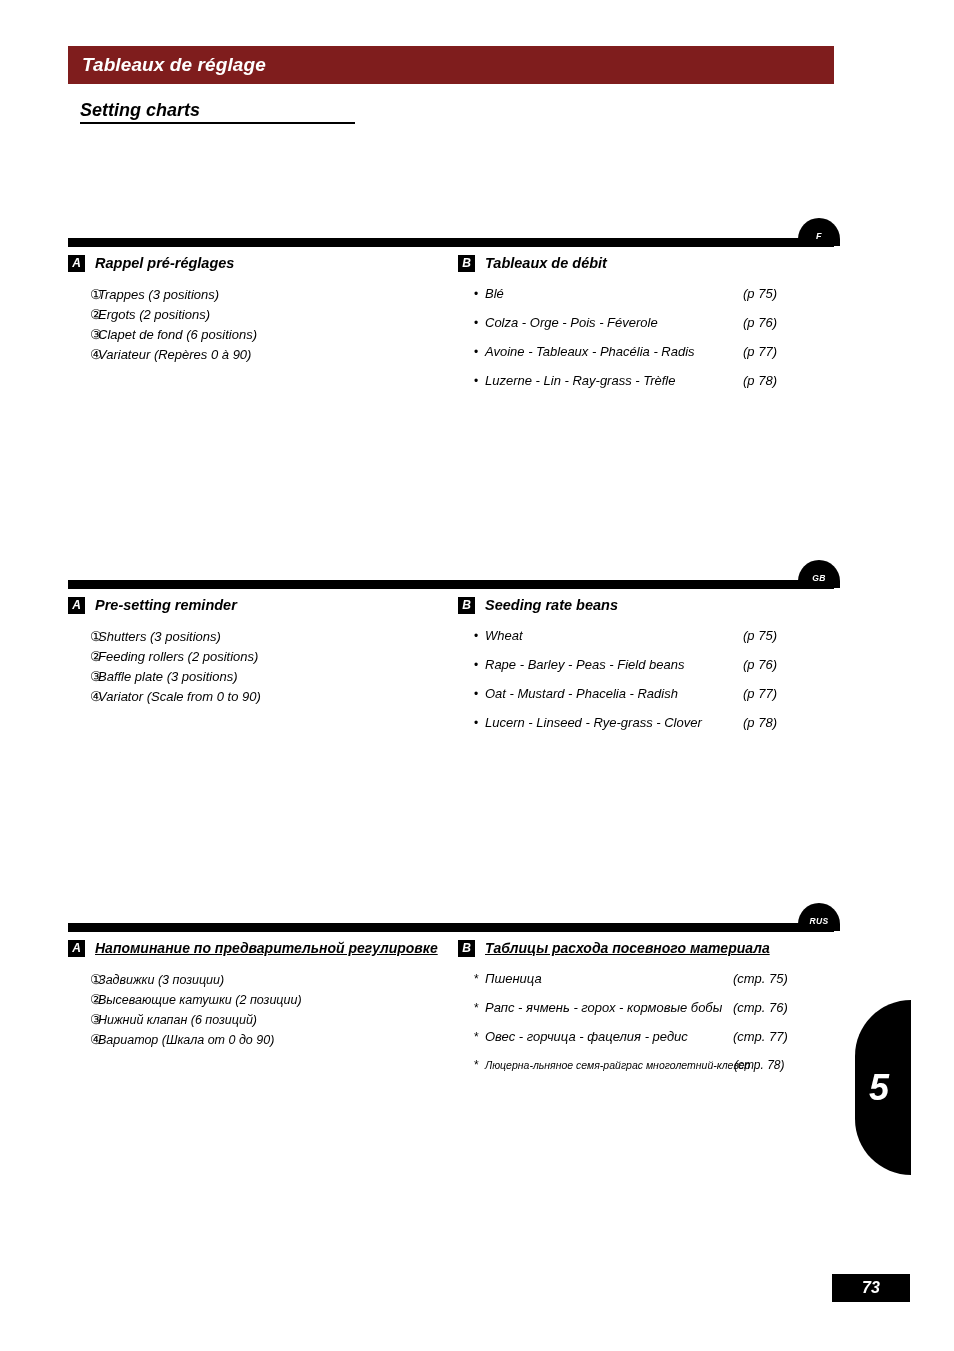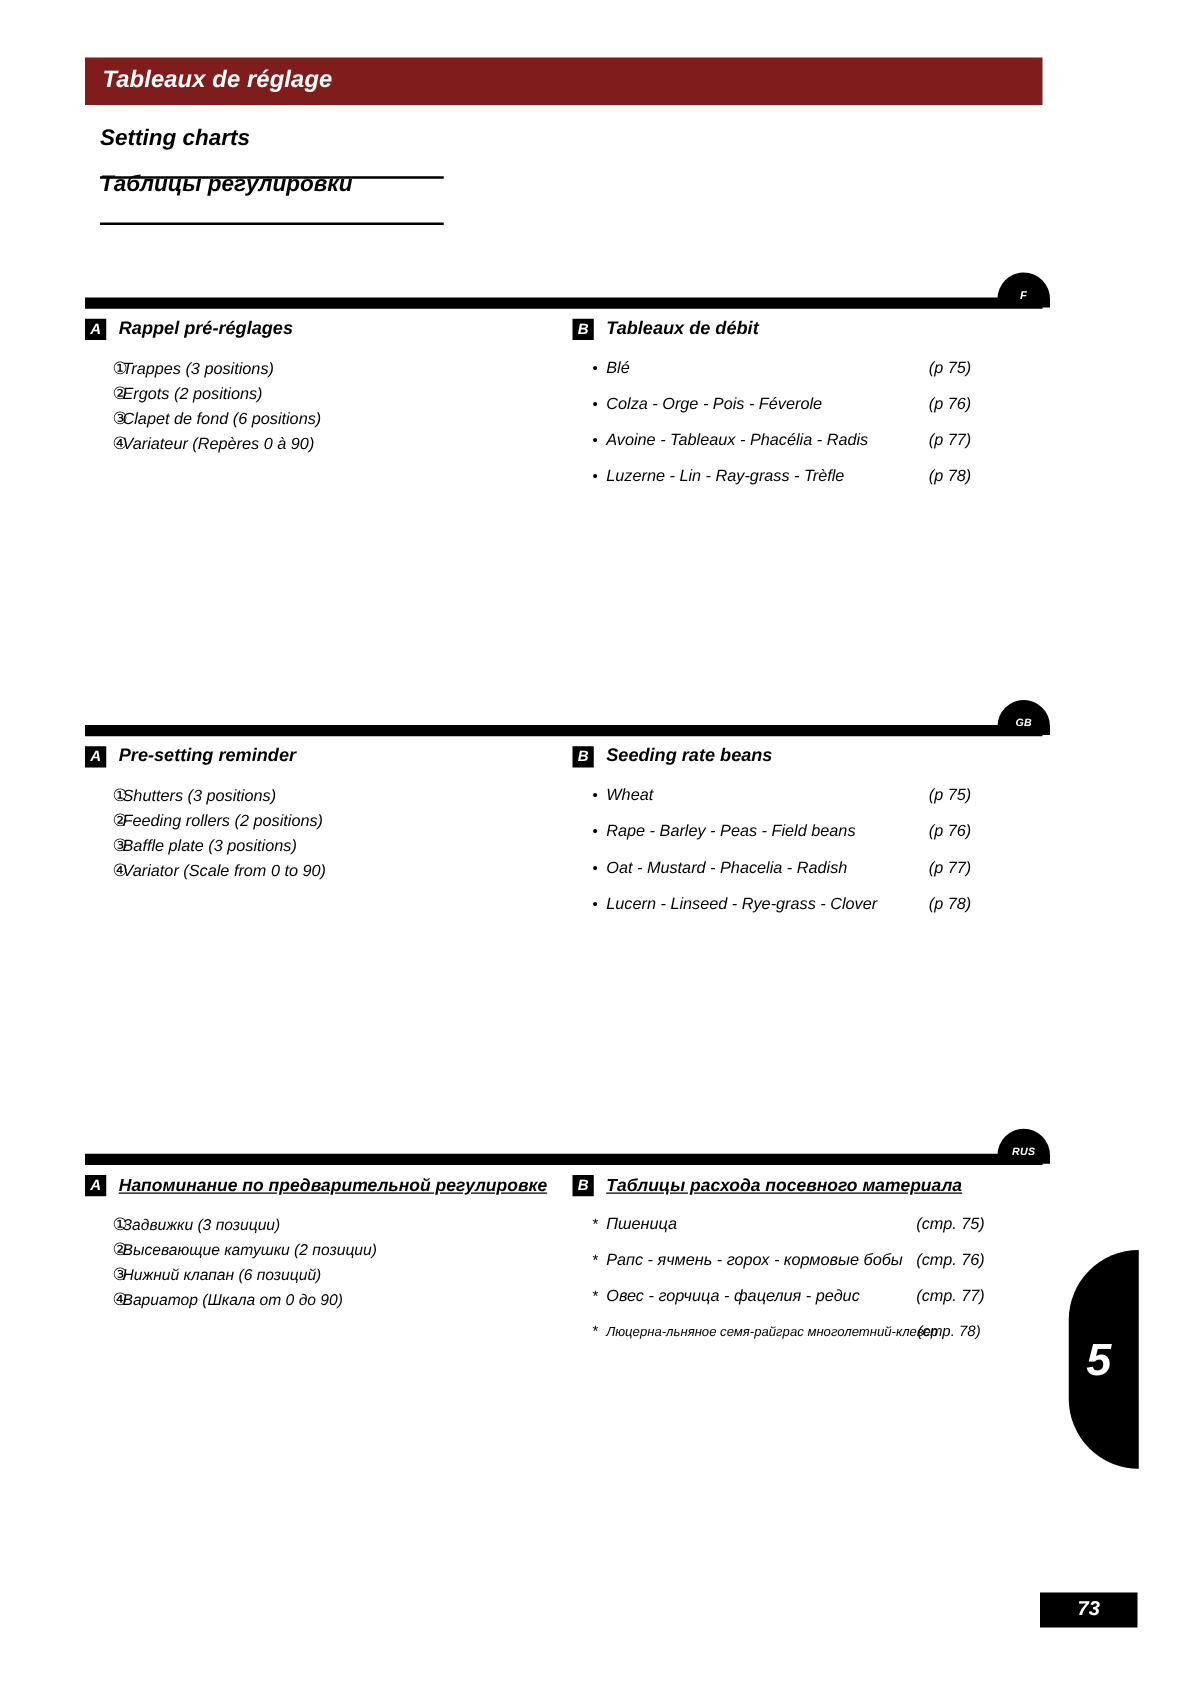--- a/index.html
+++ b/index.html
@@ -51,7 +51,7 @@
     font-size: 18px;
     font-style: italic;
     font-weight: bold;
-    padding-bottom: 20px;
+    padding-bottom: 1px;
     white-space: nowrap;
   }
   .subtitle.en { top: 100px; }

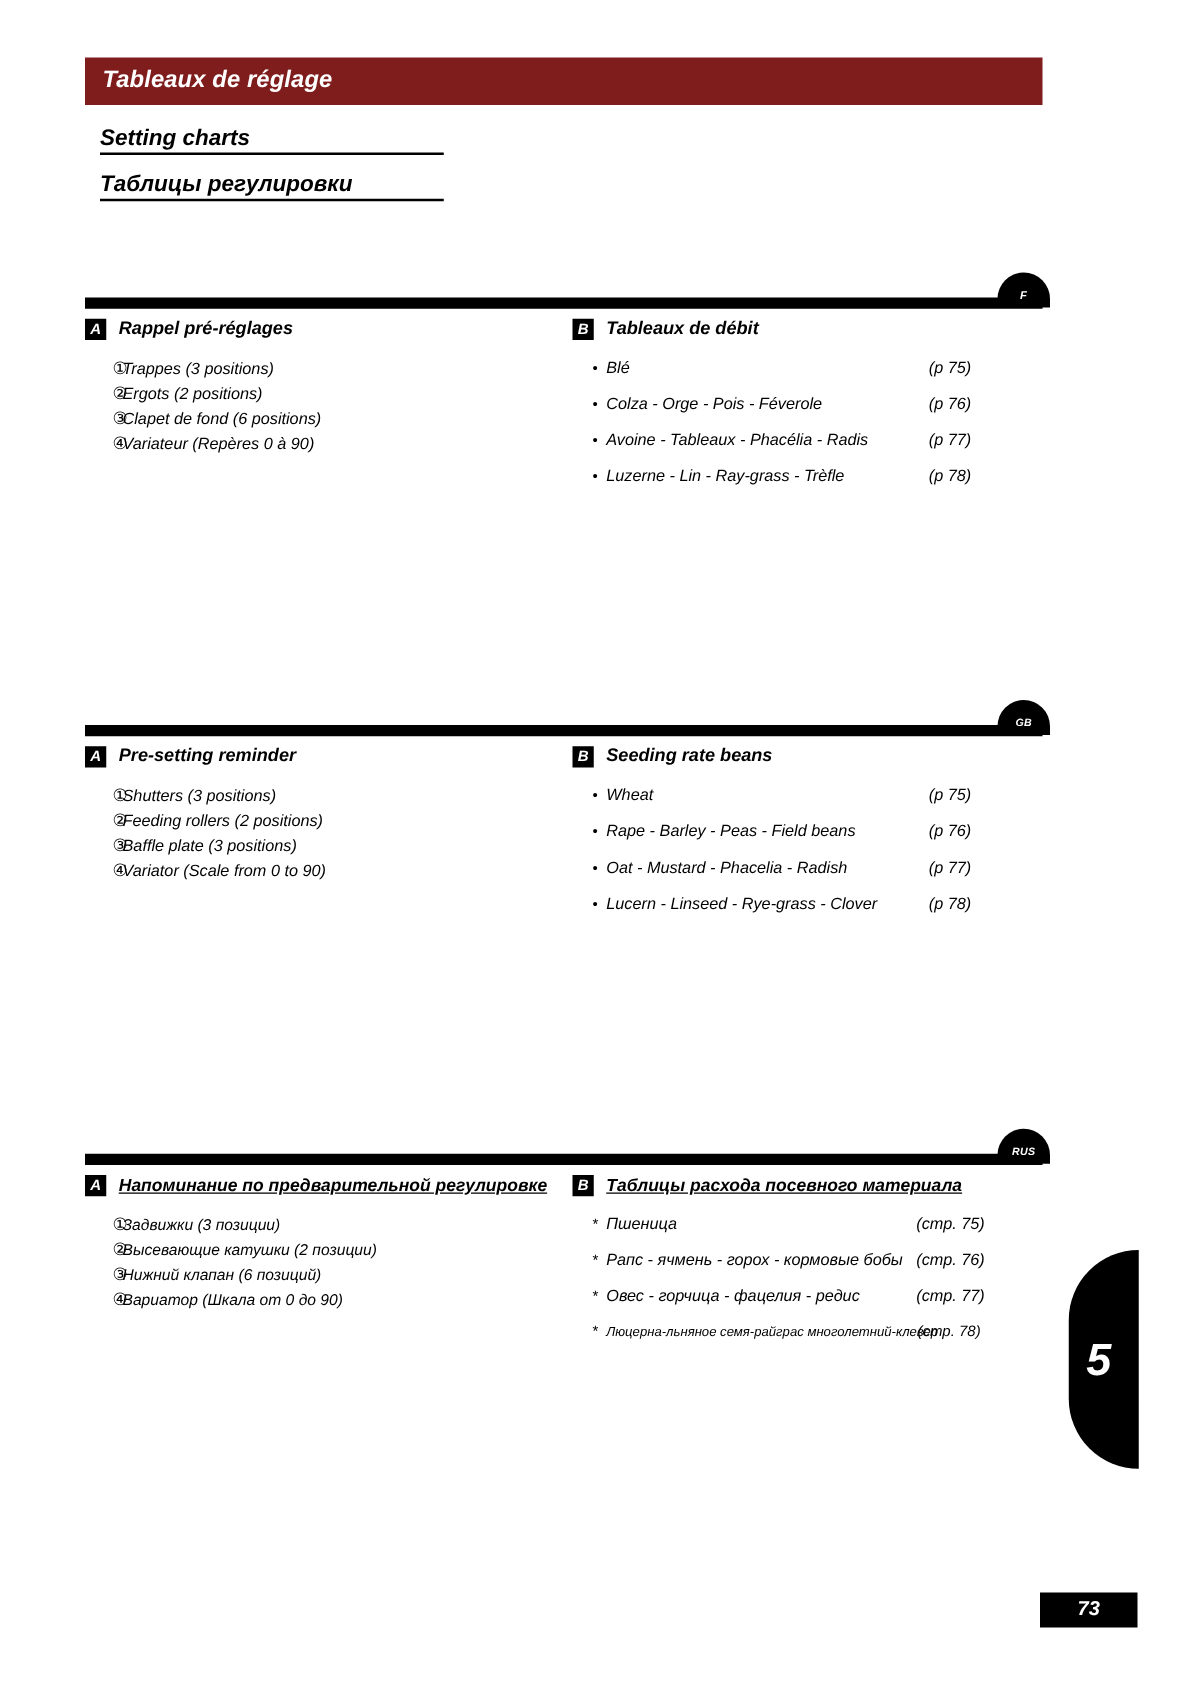--- a/index.html
+++ b/index.html
@@ -239,7 +239,6 @@
     <span class="title-bar-text">Tableaux de réglage</span>
   </div>
   <div class="subtitle en">Setting charts</div>
-  <div class="subtitle ru">Таблицы регулировки</div>
 
   <div class="lang-section fr">
     <div class="rule"></div>

